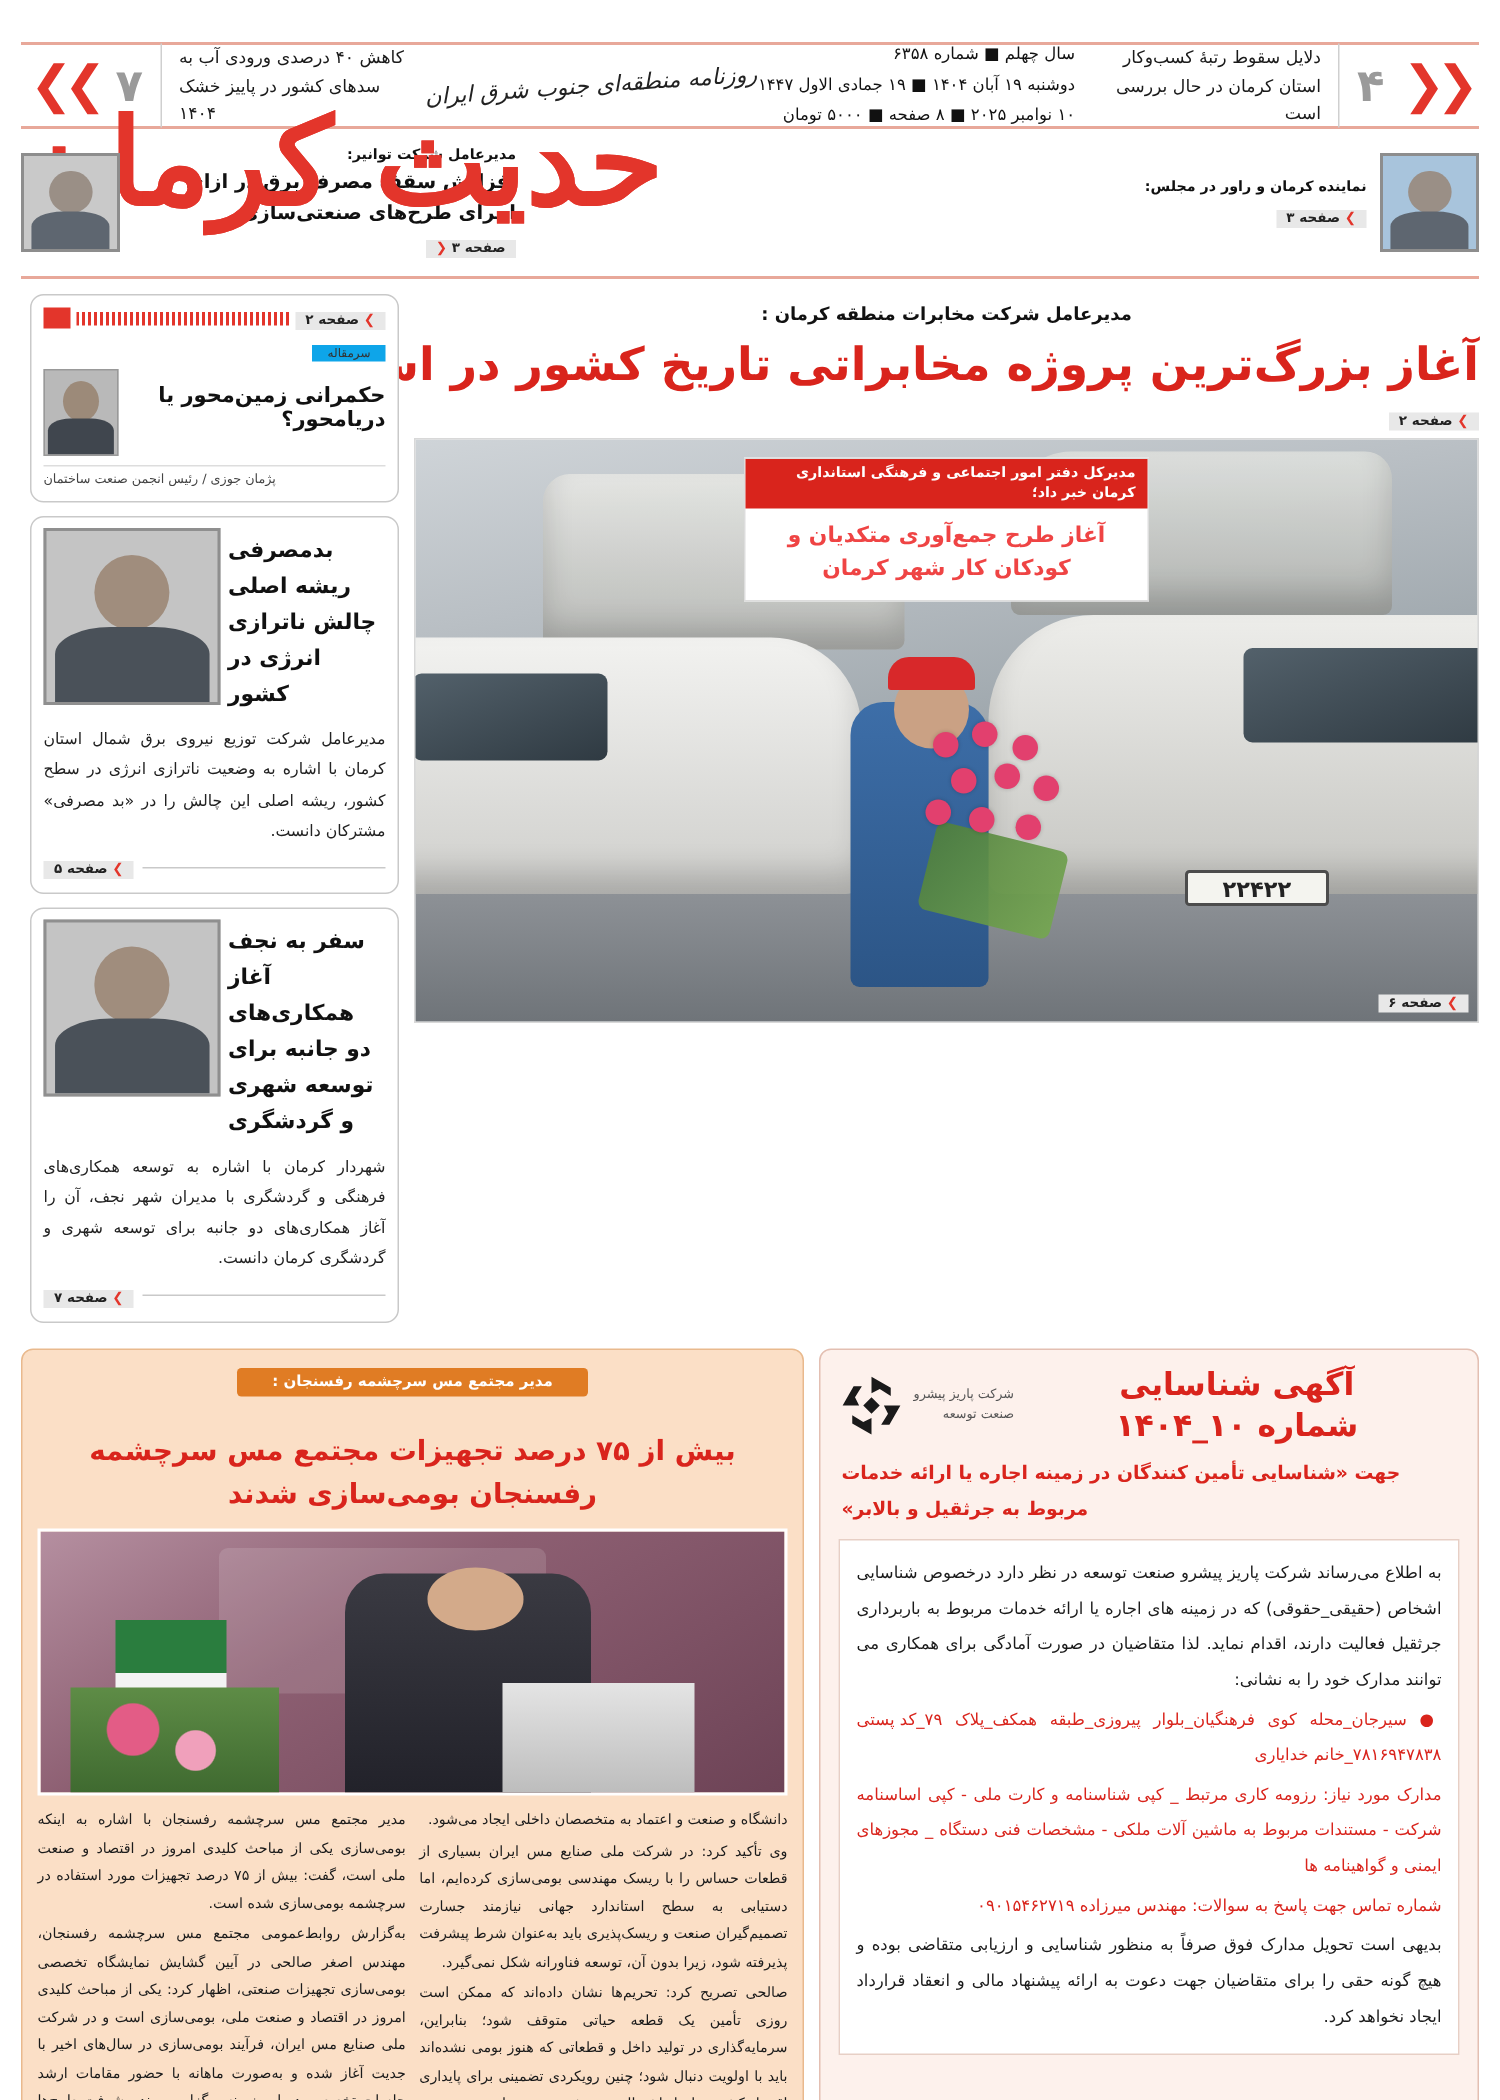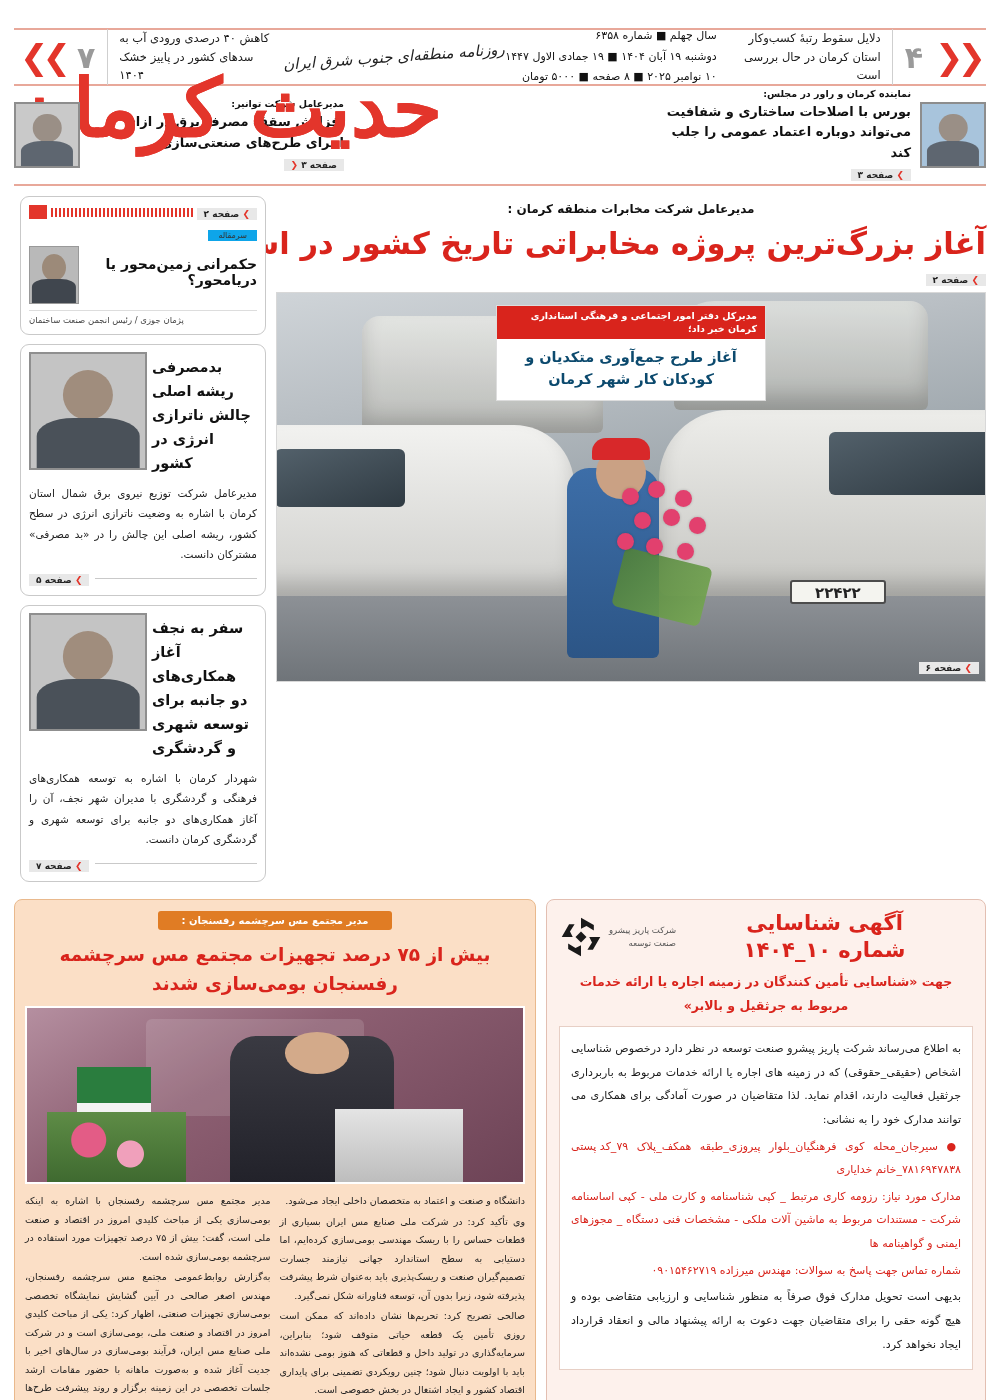--- a/index.html
+++ b/index.html
@@ -255,7 +255,6 @@
       </div>
       <div class="promo-txt">
         <div class="promo-kicker">نماینده کرمان و راور در مجلس:</div>
-        <div class="promo-head">بورس با اصلاحات ساختاری و شفافیت می‌تواند دوباره اعتماد عمومی را جلب کند</div>
         <span class="pgref"><span class="ar">❯</span>&nbsp;<span>صفحه ۳</span></span>
       </div>
     </div>

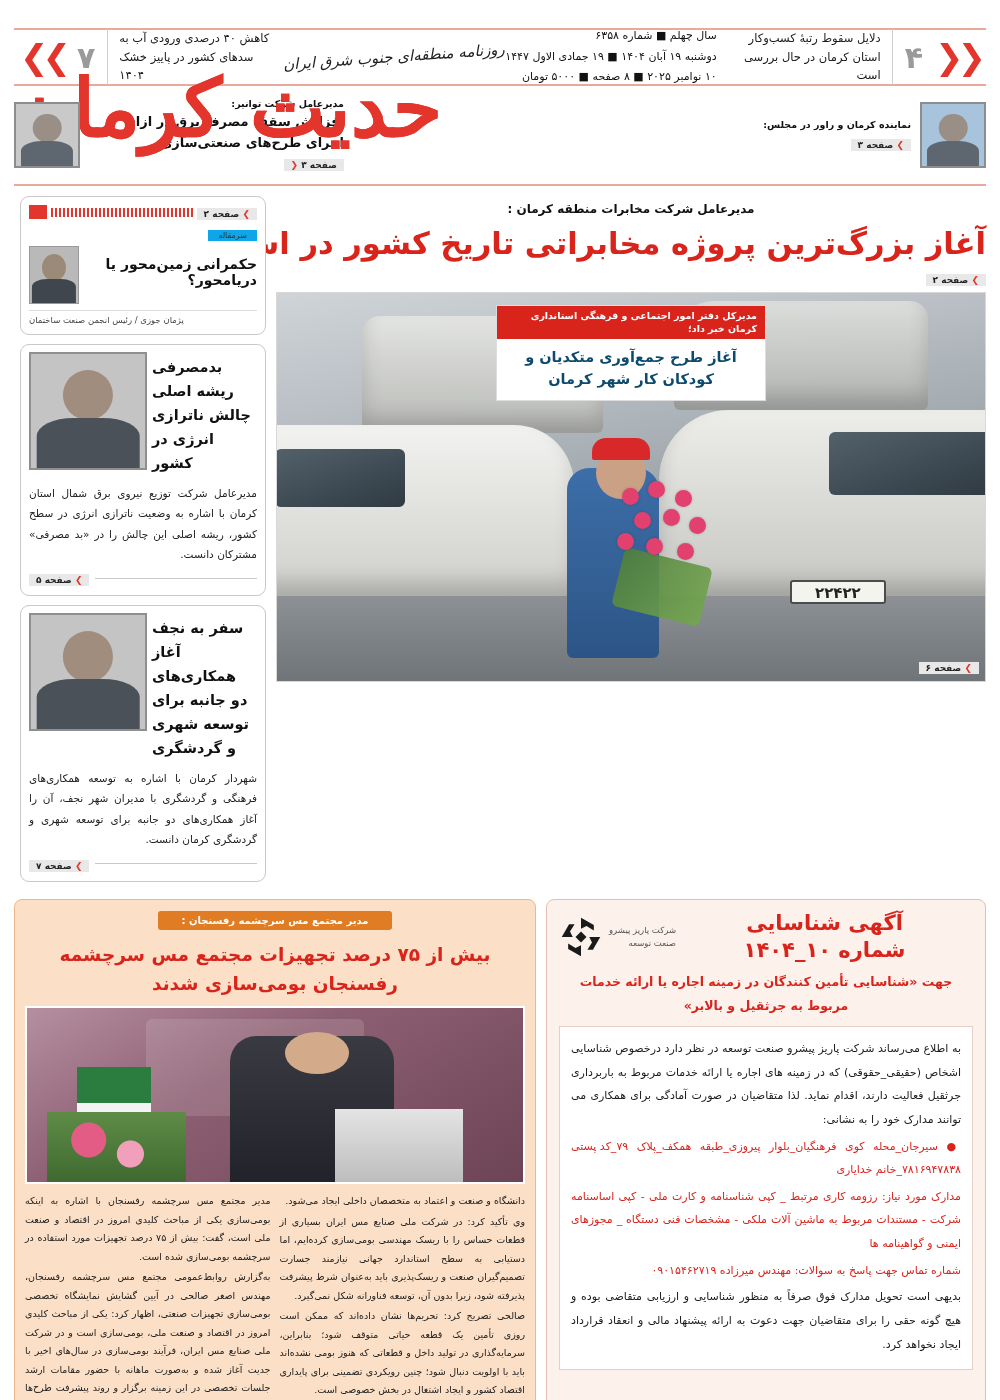--- a/index.html
+++ b/index.html
@@ -137,7 +137,7 @@
     background:#d9241c; color:#fff; font-size:9.5px; font-weight:bold;
     padding: 4px 8px; text-align:right; line-height:1.3;
   }
-  .cap-head { padding: 7px 9px 9px; font-size: 14.5px; font-weight: bold; color:#0c4a6e; line-height:1.55; text-align:center;}
+  .cap-head { padding: 7px 9px 9px; font-size: 14.5px; font-weight: bold; color:#ef4444; line-height:1.55; text-align:center;}
   .photo-pg { position:absolute; right: 6px; bottom: 6px; }
 
   

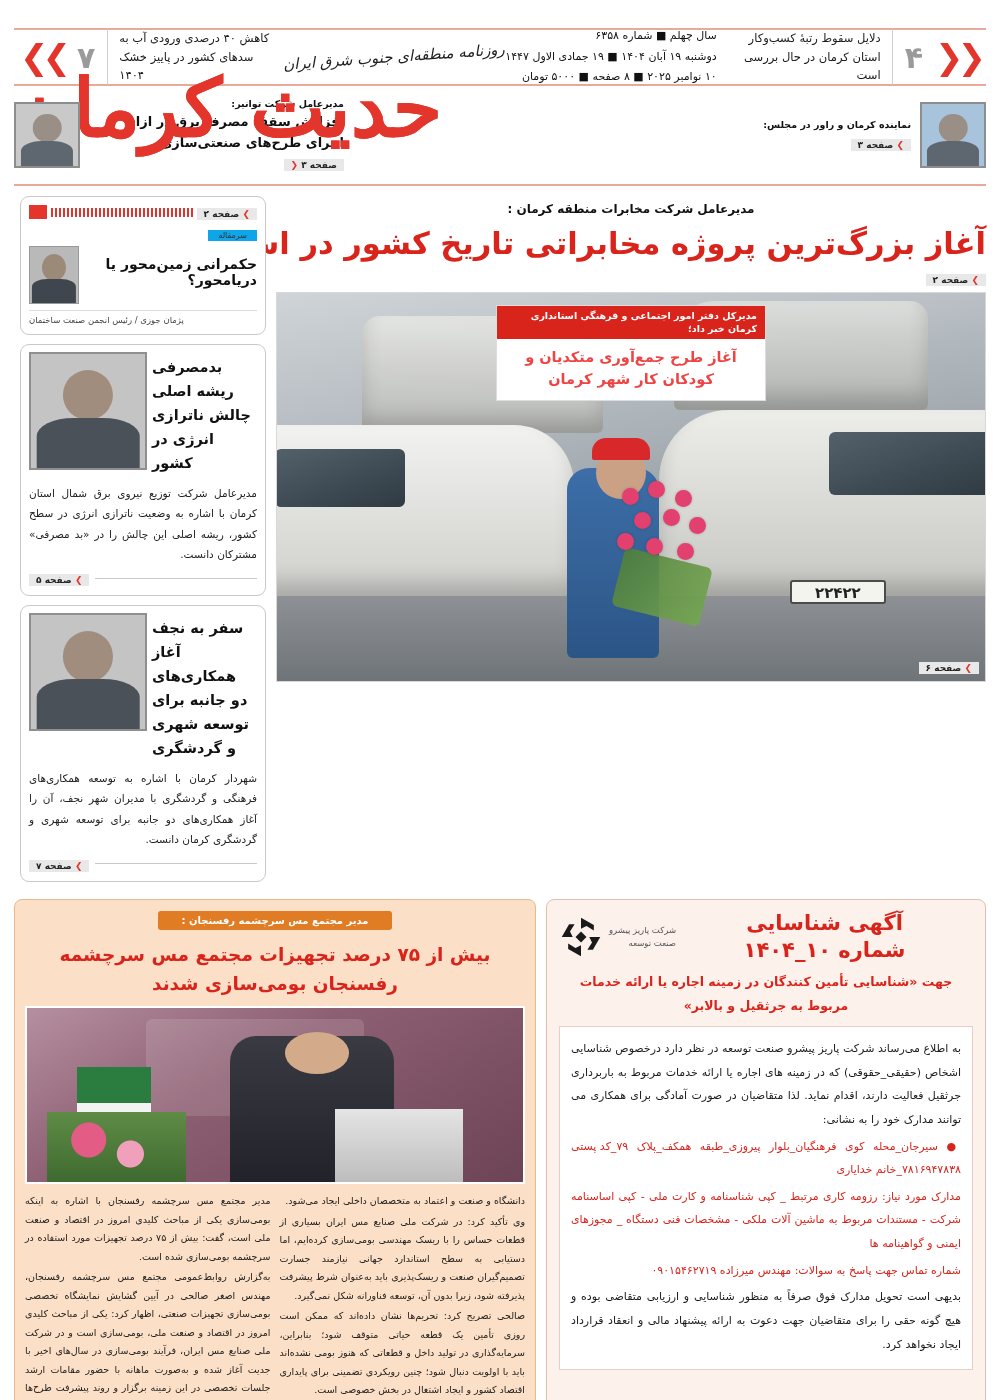--- a/index.html
+++ b/index.html
@@ -196,7 +196,7 @@
   .story-kicker {
     background:#e07c24; color:#fff; font-size:10px; font-weight:bold;
     padding:4px 24px; border-radius:3px; display:inline-block;
-    margin: 0 auto 10px; 
+    margin: 0 auto 22px; 
   }
   .story-kwrap { text-align:center; }
   .story-head { text-align:center; font-size:18.5px; font-weight:bold; color:#d9241c; line-height:1.6; margin-bottom:7px;}

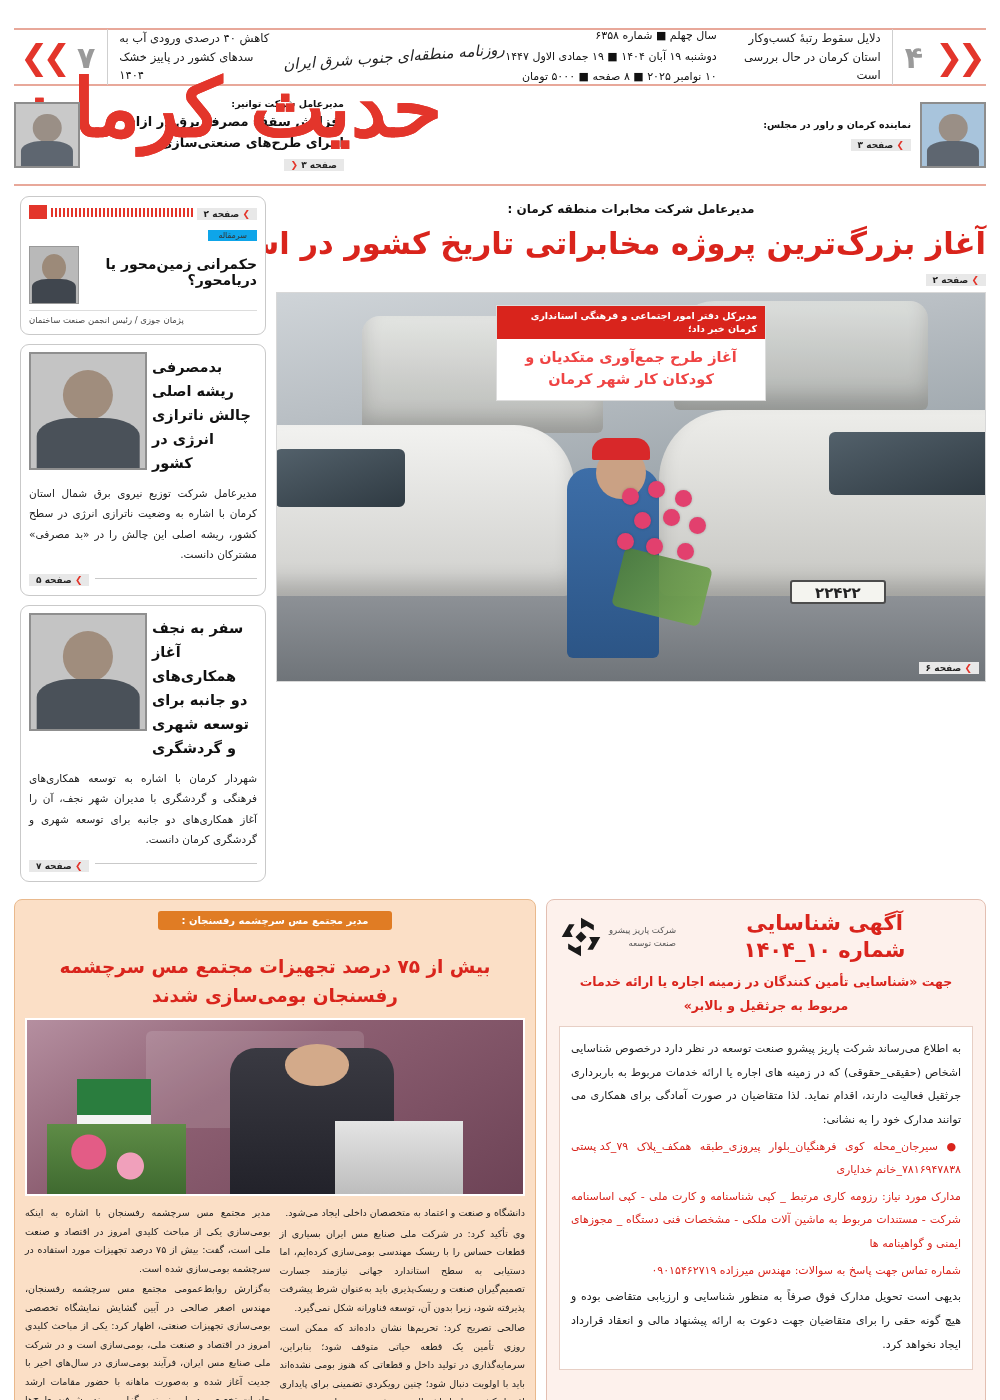--- a/index.html
+++ b/index.html
@@ -181,7 +181,7 @@
   .ad-title { text-align:center; flex:1; }
   .ad-t1 { font-size:21px; font-weight:bold; color:#d9241c; line-height:1.3;}
   .ad-t2 { font-size:21px; font-weight:bold; color:#d9241c; line-height:1.3;}
-  .ad-sub { text-align:center; font-size:12.5px; font-weight:bold; color:#d9241c; line-height:1.9; margin:6px 2px 8px;}
+  .ad-sub { text-align:left; font-size:12.5px; font-weight:bold; color:#d9241c; line-height:1.9; margin:6px 2px 8px;}
   .ad-body {
     background:#fff; border:1px solid #e7cfc5; padding:10px 11px;
     font-size:11px; line-height:2.15; text-align:justify; color:#1a1a1a;

